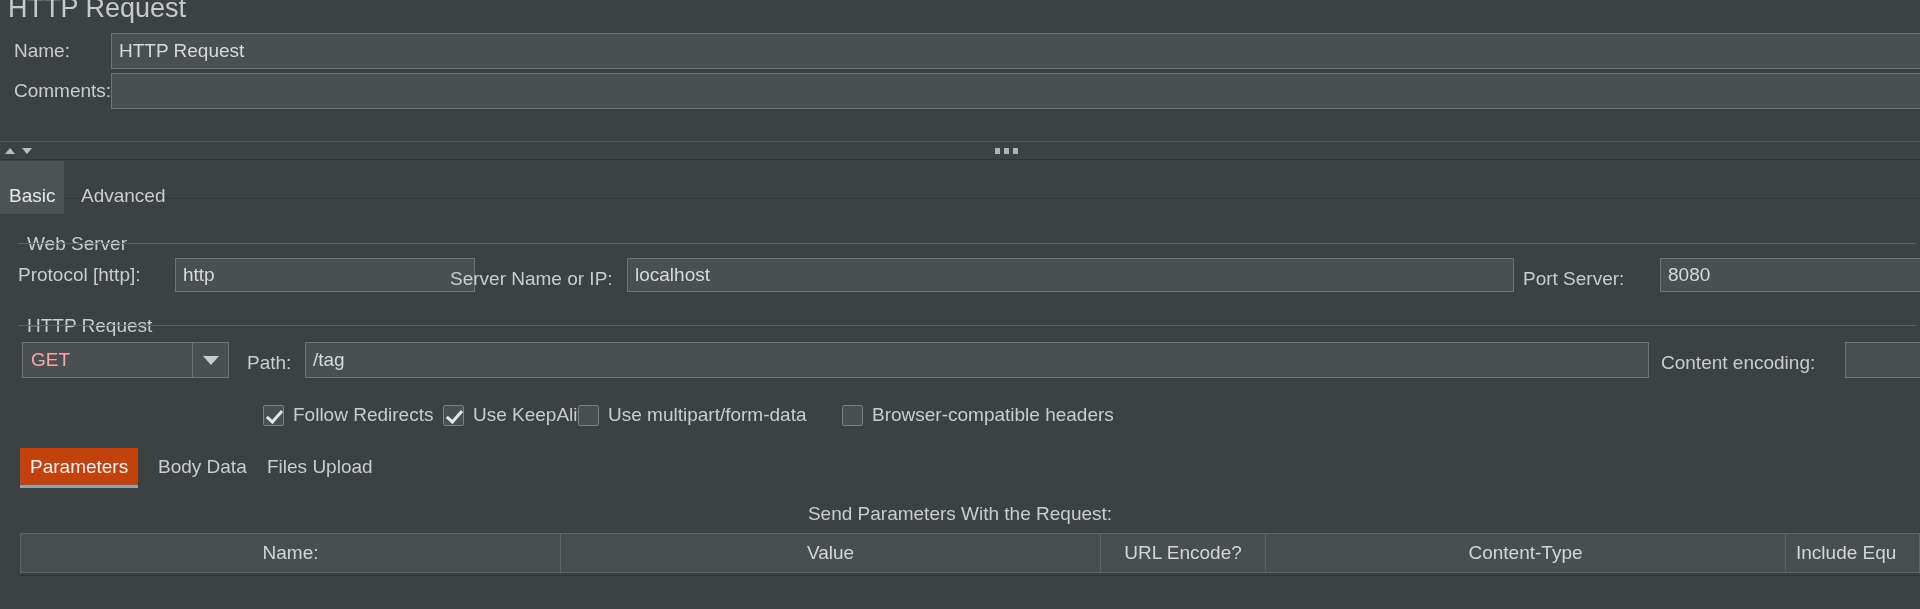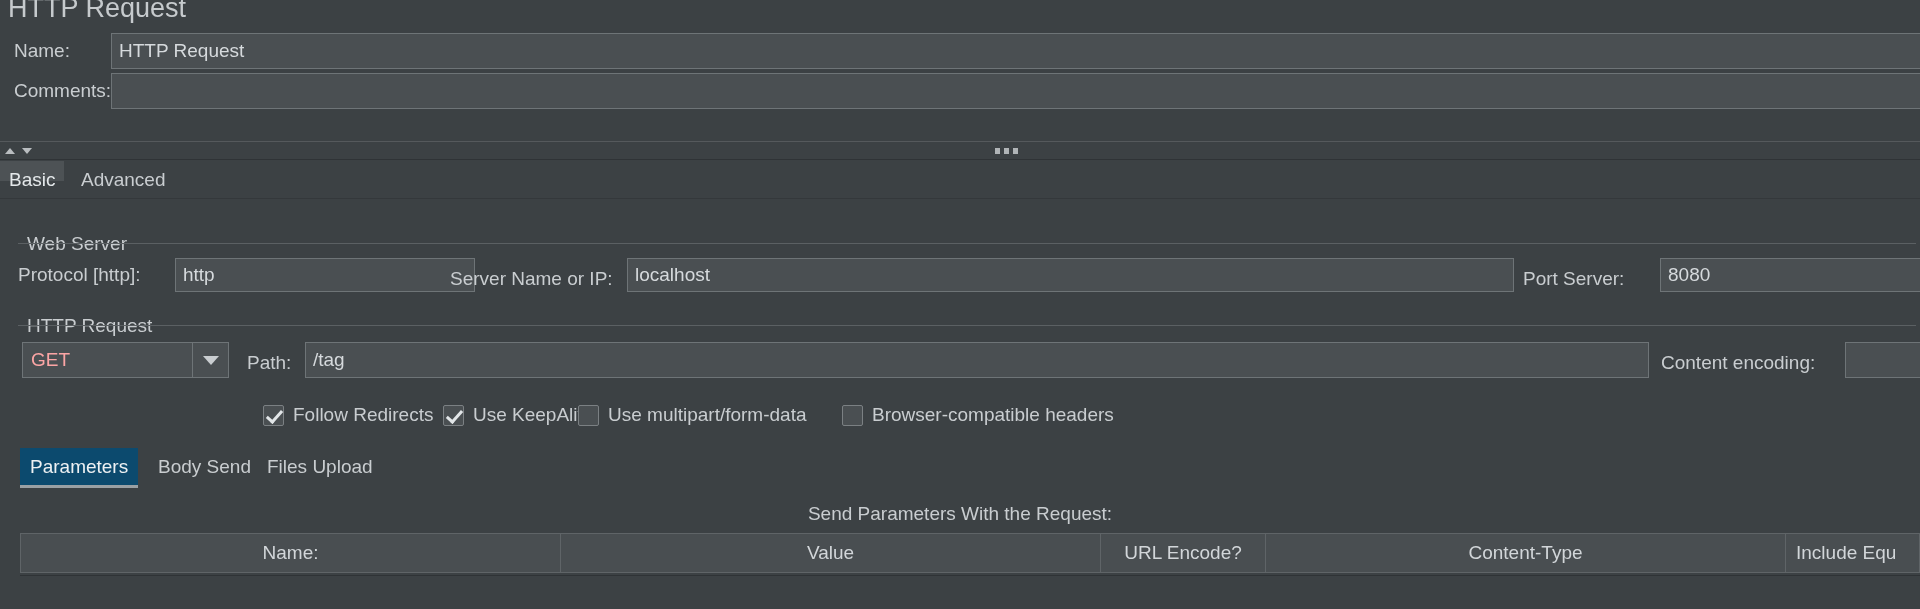--- a/index.html
+++ b/index.html
@@ -62,8 +62,8 @@
     border-bottom: 1px solid #34383b;
   }
   .toptab {
-    position: absolute; top: 0; height: 20px; line-height: 38px;
-    padding: 0 9px; font-size: 19px; color: #c9cdd0; white-space: nowrap;
+    position: absolute; top: 0; height: 53px; line-height: 38px;
+    padding: 16px 9px; font-size: 19px; color: #c9cdd0; white-space: nowrap;
   }
   .toptab.sel { background: #4d5255; color: #e4e8ea; }
   .toptab-basic { left: 0; }

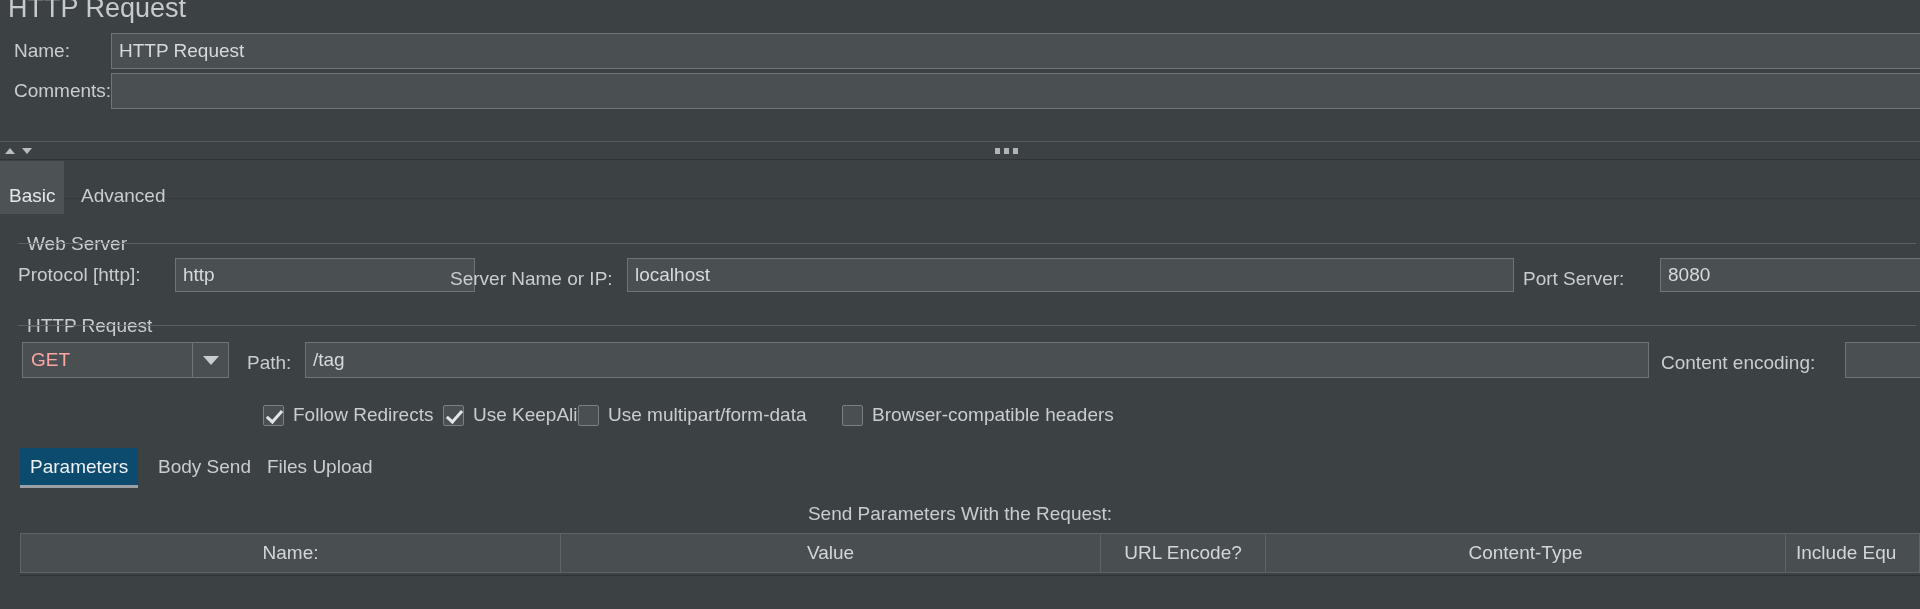--- a/index.html
+++ b/index.html
@@ -128,7 +128,7 @@
     padding: 0 10px; font-size: 19px; color: #c9cdd0; white-space: nowrap;
   }
   .innertab.sel {
-    background: #0c4a6e; color: #eef1f3;
+    background: #c2410c; color: #eef1f3;
     border-bottom: 3px solid #9aa0a4;
   }
   .it-params { left: 20px; }

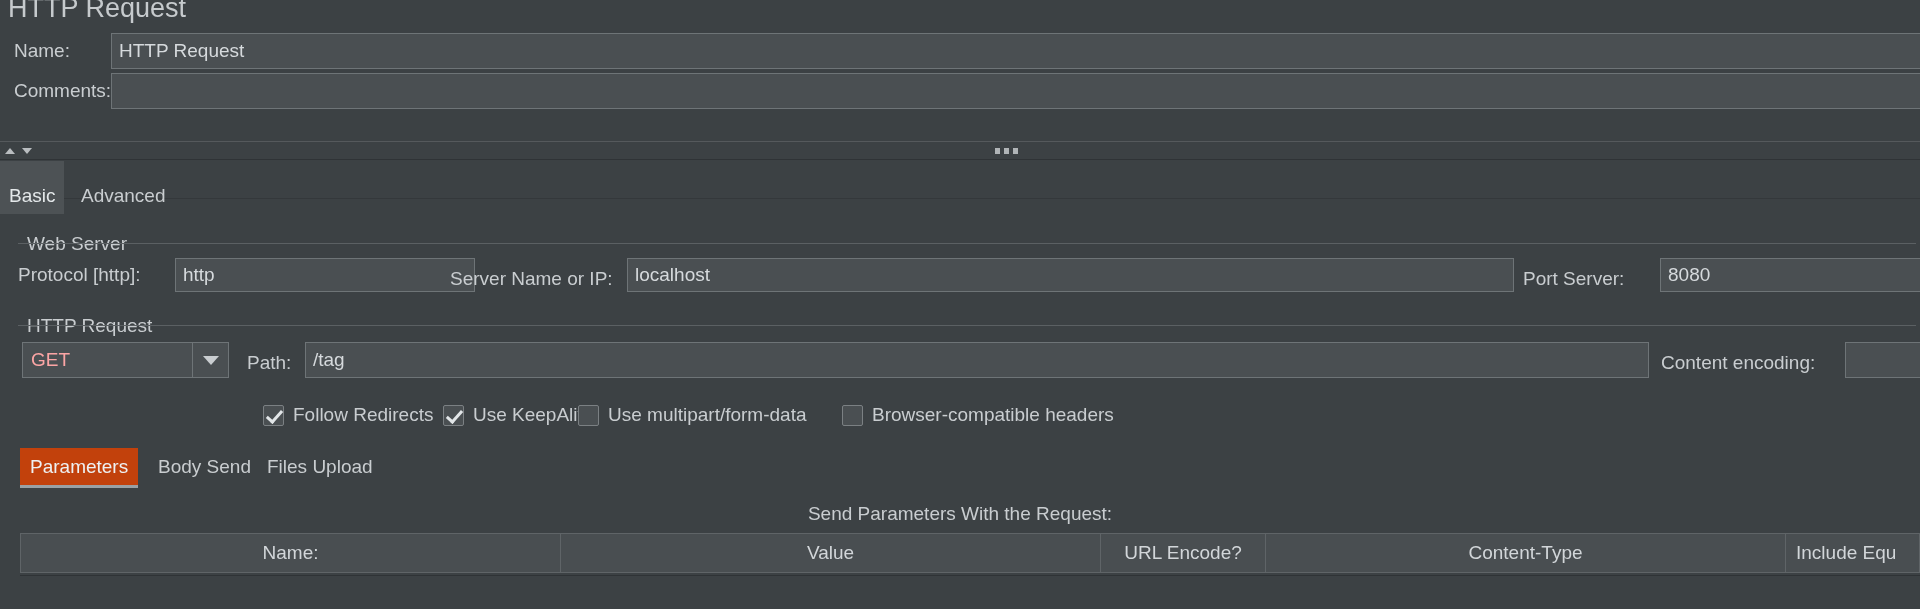--- a/index.html
+++ b/index.html
@@ -242,7 +242,7 @@
 
 <div class="innertabs">
   <div class="innertab it-params sel">Parameters</div>
-  <div class="innertab it-body">Body Send</div>
+  <div class="innertab it-body">Body Data</div>
   <div class="innertab it-files">Files Upload</div>
 </div>
 

